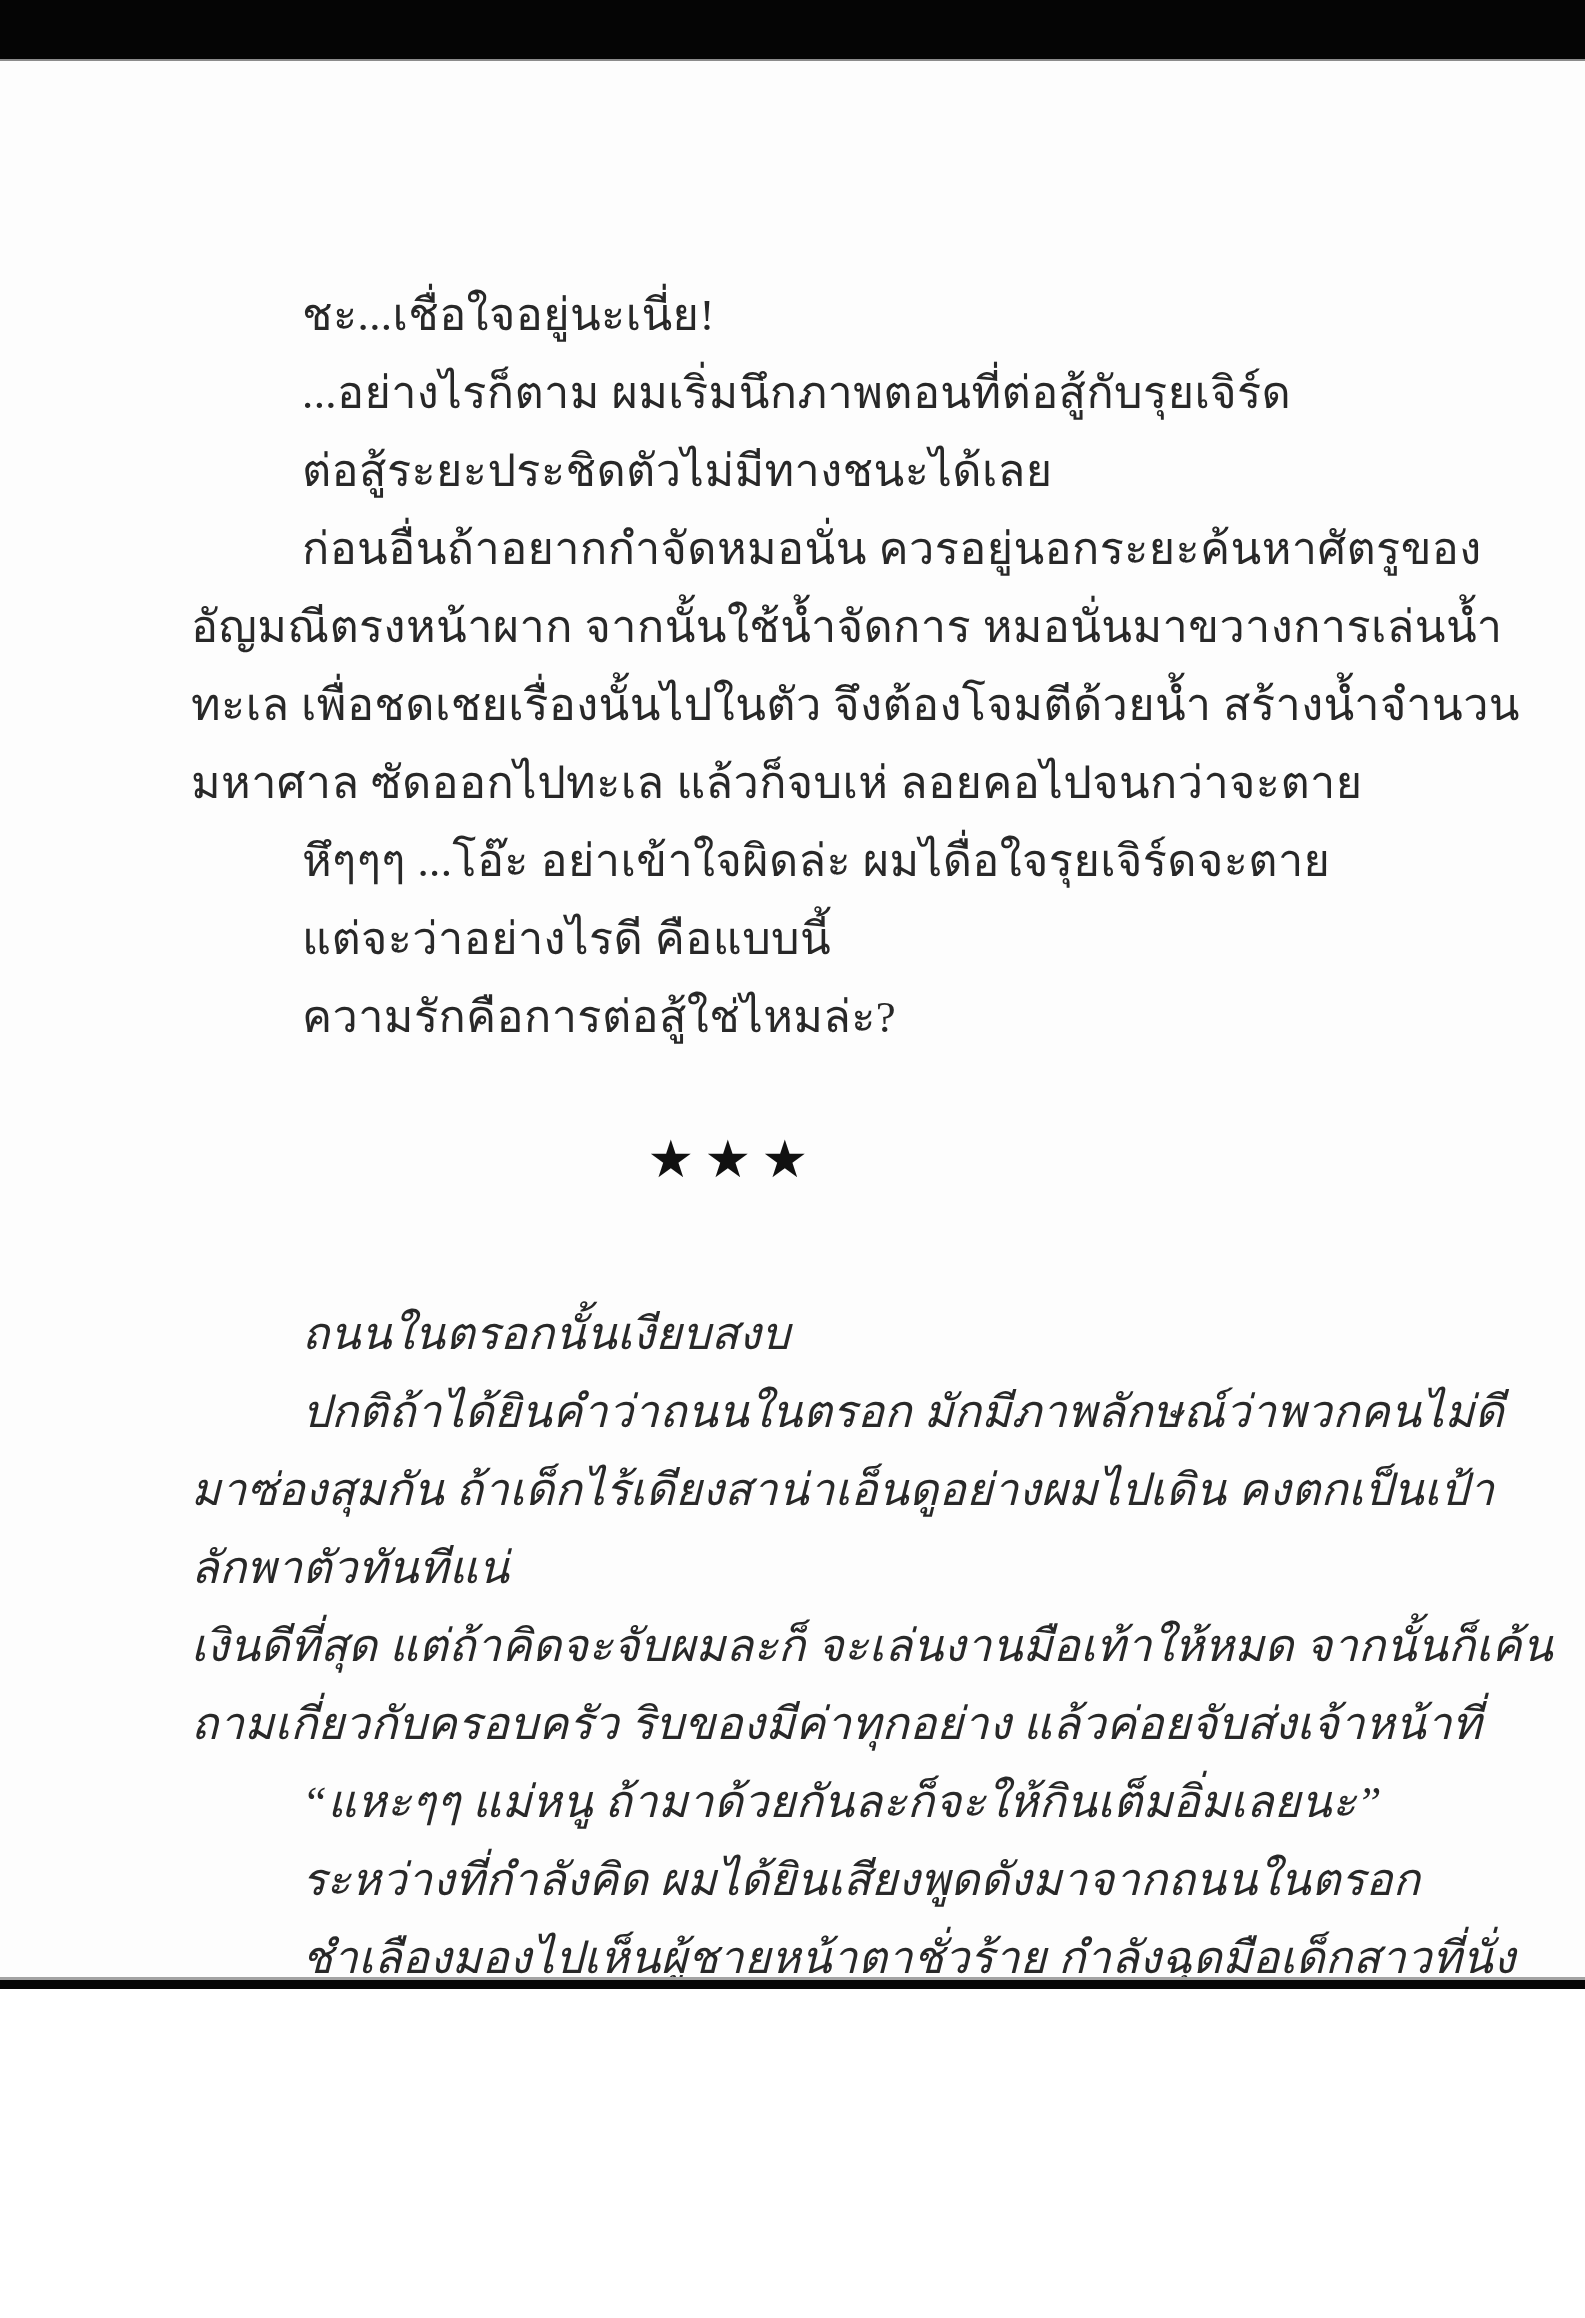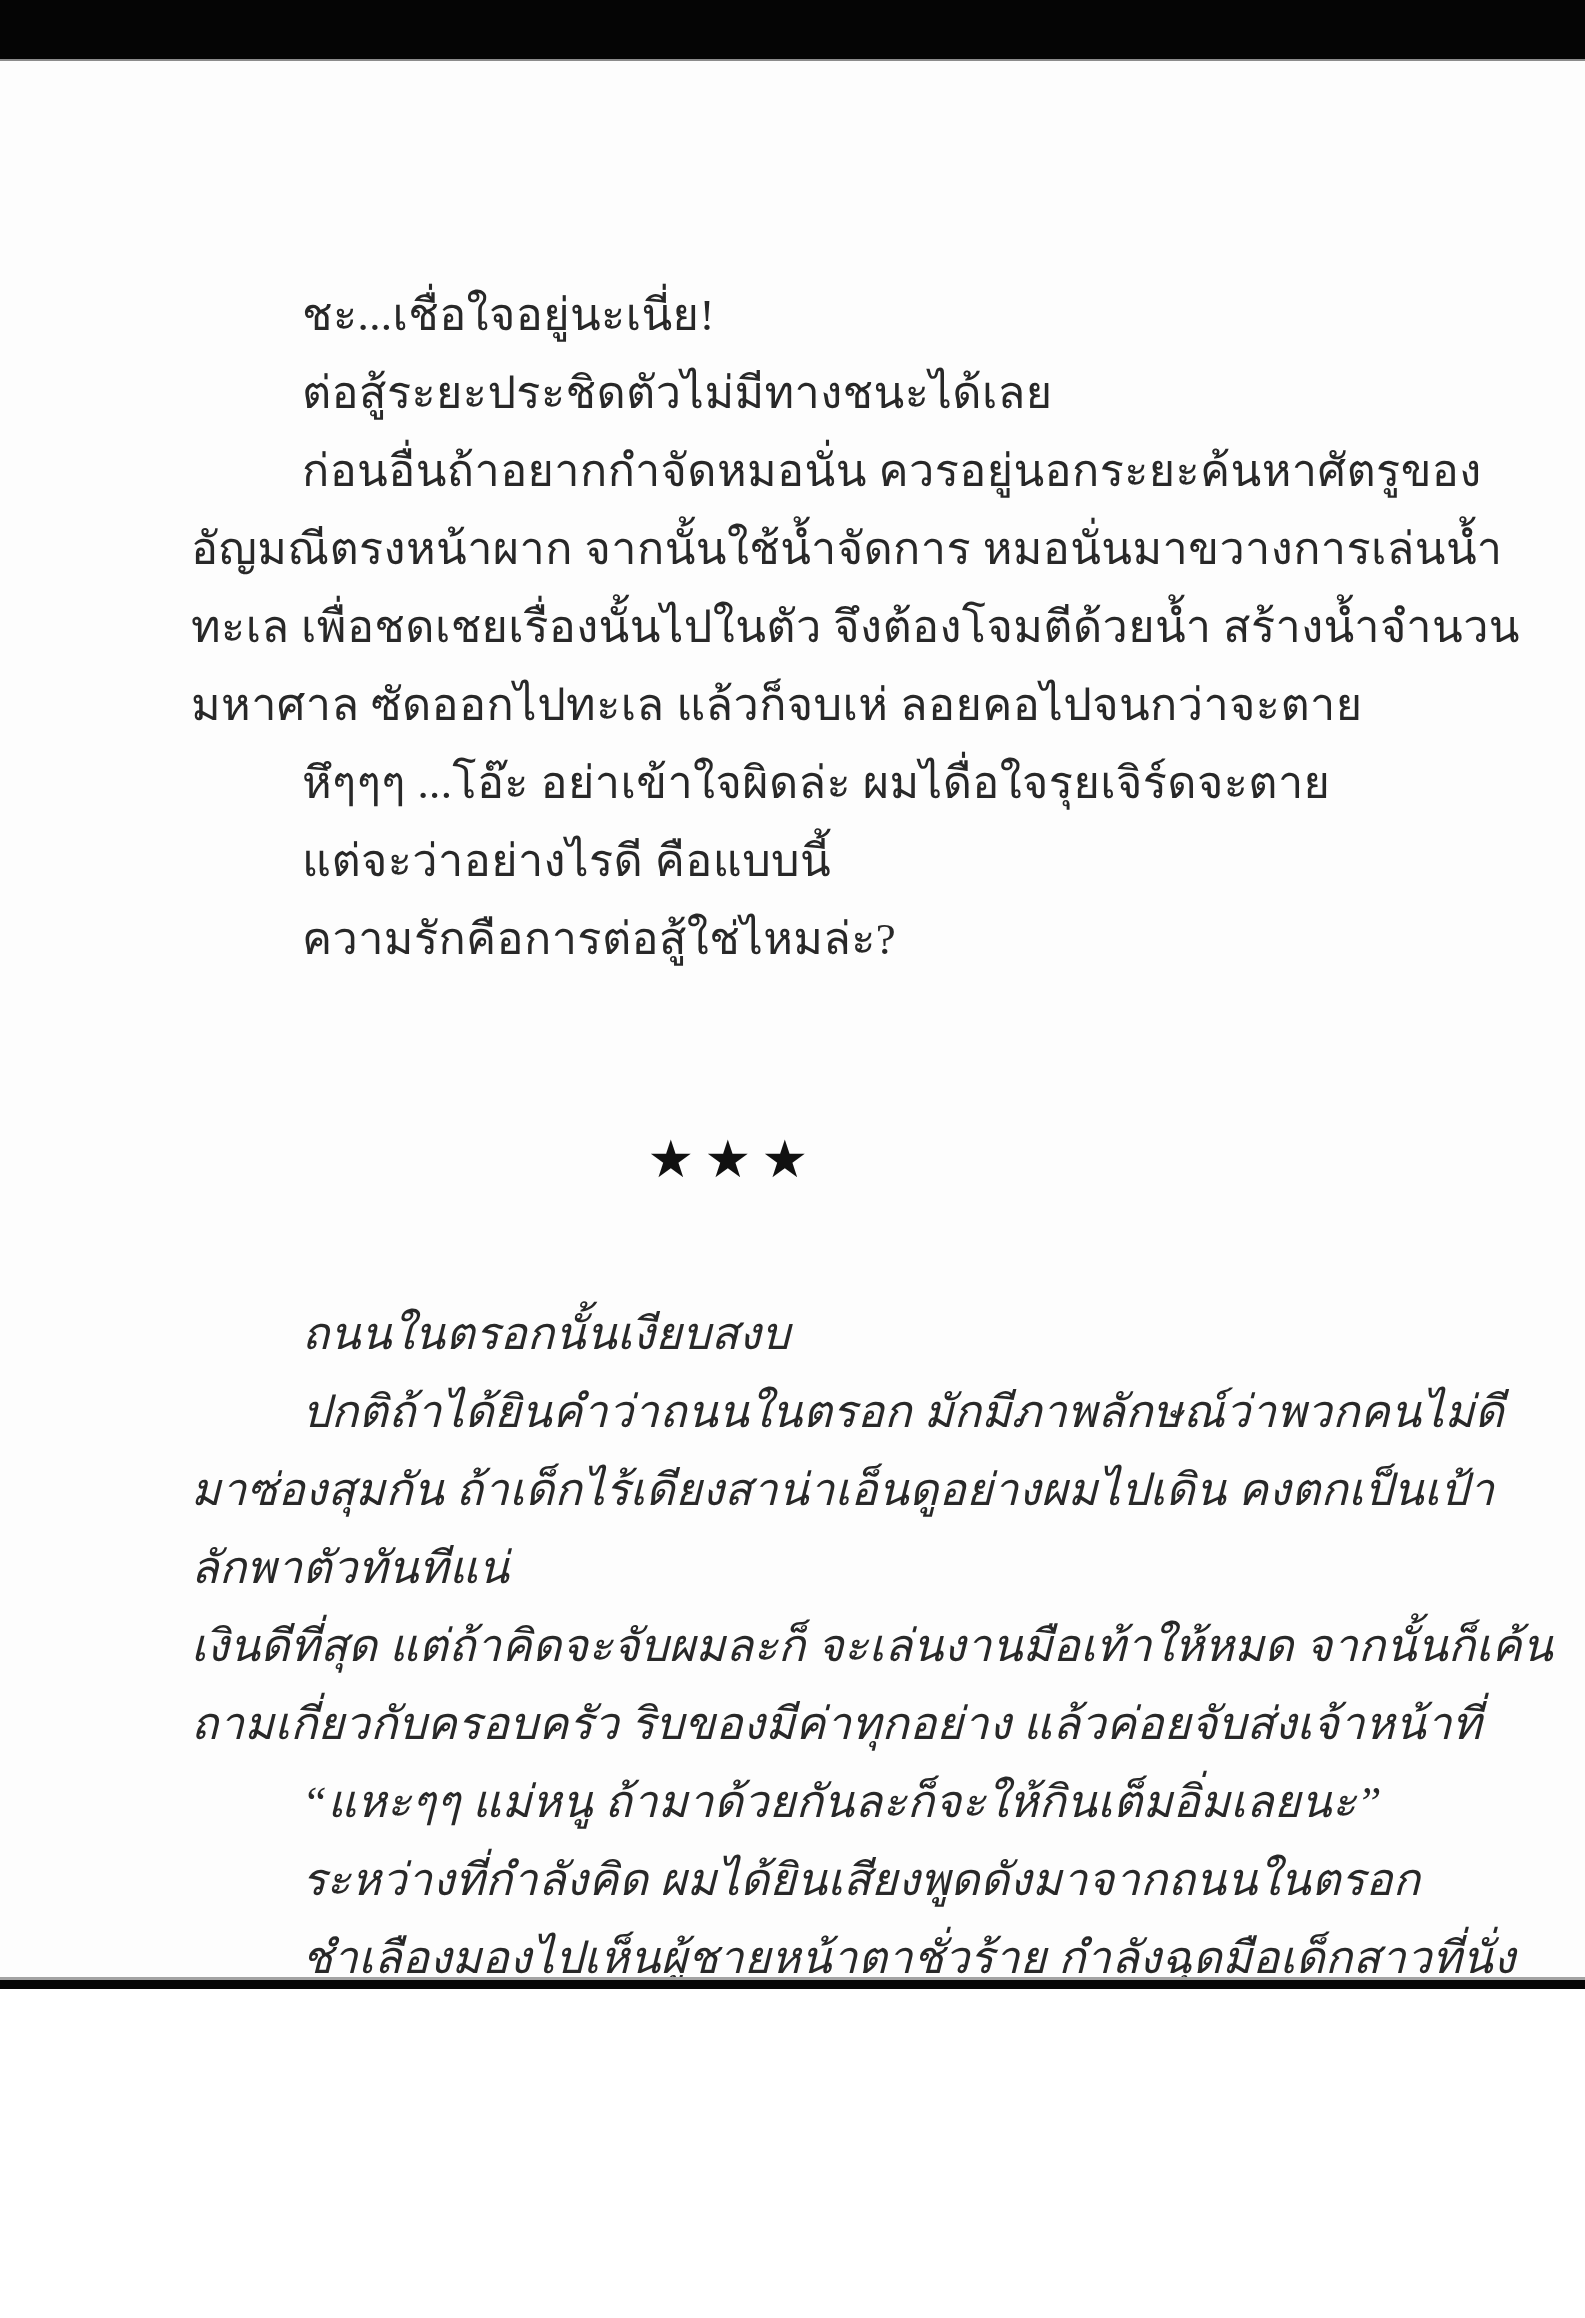--- a/index.html
+++ b/index.html
@@ -92,6 +92,7 @@
 
   <div class="text-col" id="section-1">
     <div class="line indent">ชะ...เชื่อใจอยู่นะเนี่ย!</div>
+    <div class="line indent">...อย่างไรก็ตาม ผมเริ่มนึกภาพตอนที่ต่อสู้กับรุยเจิร์ด</div>
     <div class="line indent">ต่อสู้ระยะประชิดตัวไม่มีทางชนะได้เลย</div>
     <div class="line indent">ก่อนอื่นถ้าอยากกำจัดหมอนั่น ควรอยู่นอกระยะค้นหาศัตรูของ</div>
     <div class="line">อัญมณีตรงหน้าผาก จากนั้นใช้น้ำจัดการ หมอนั่นมาขวางการเล่นน้ำ</div>

